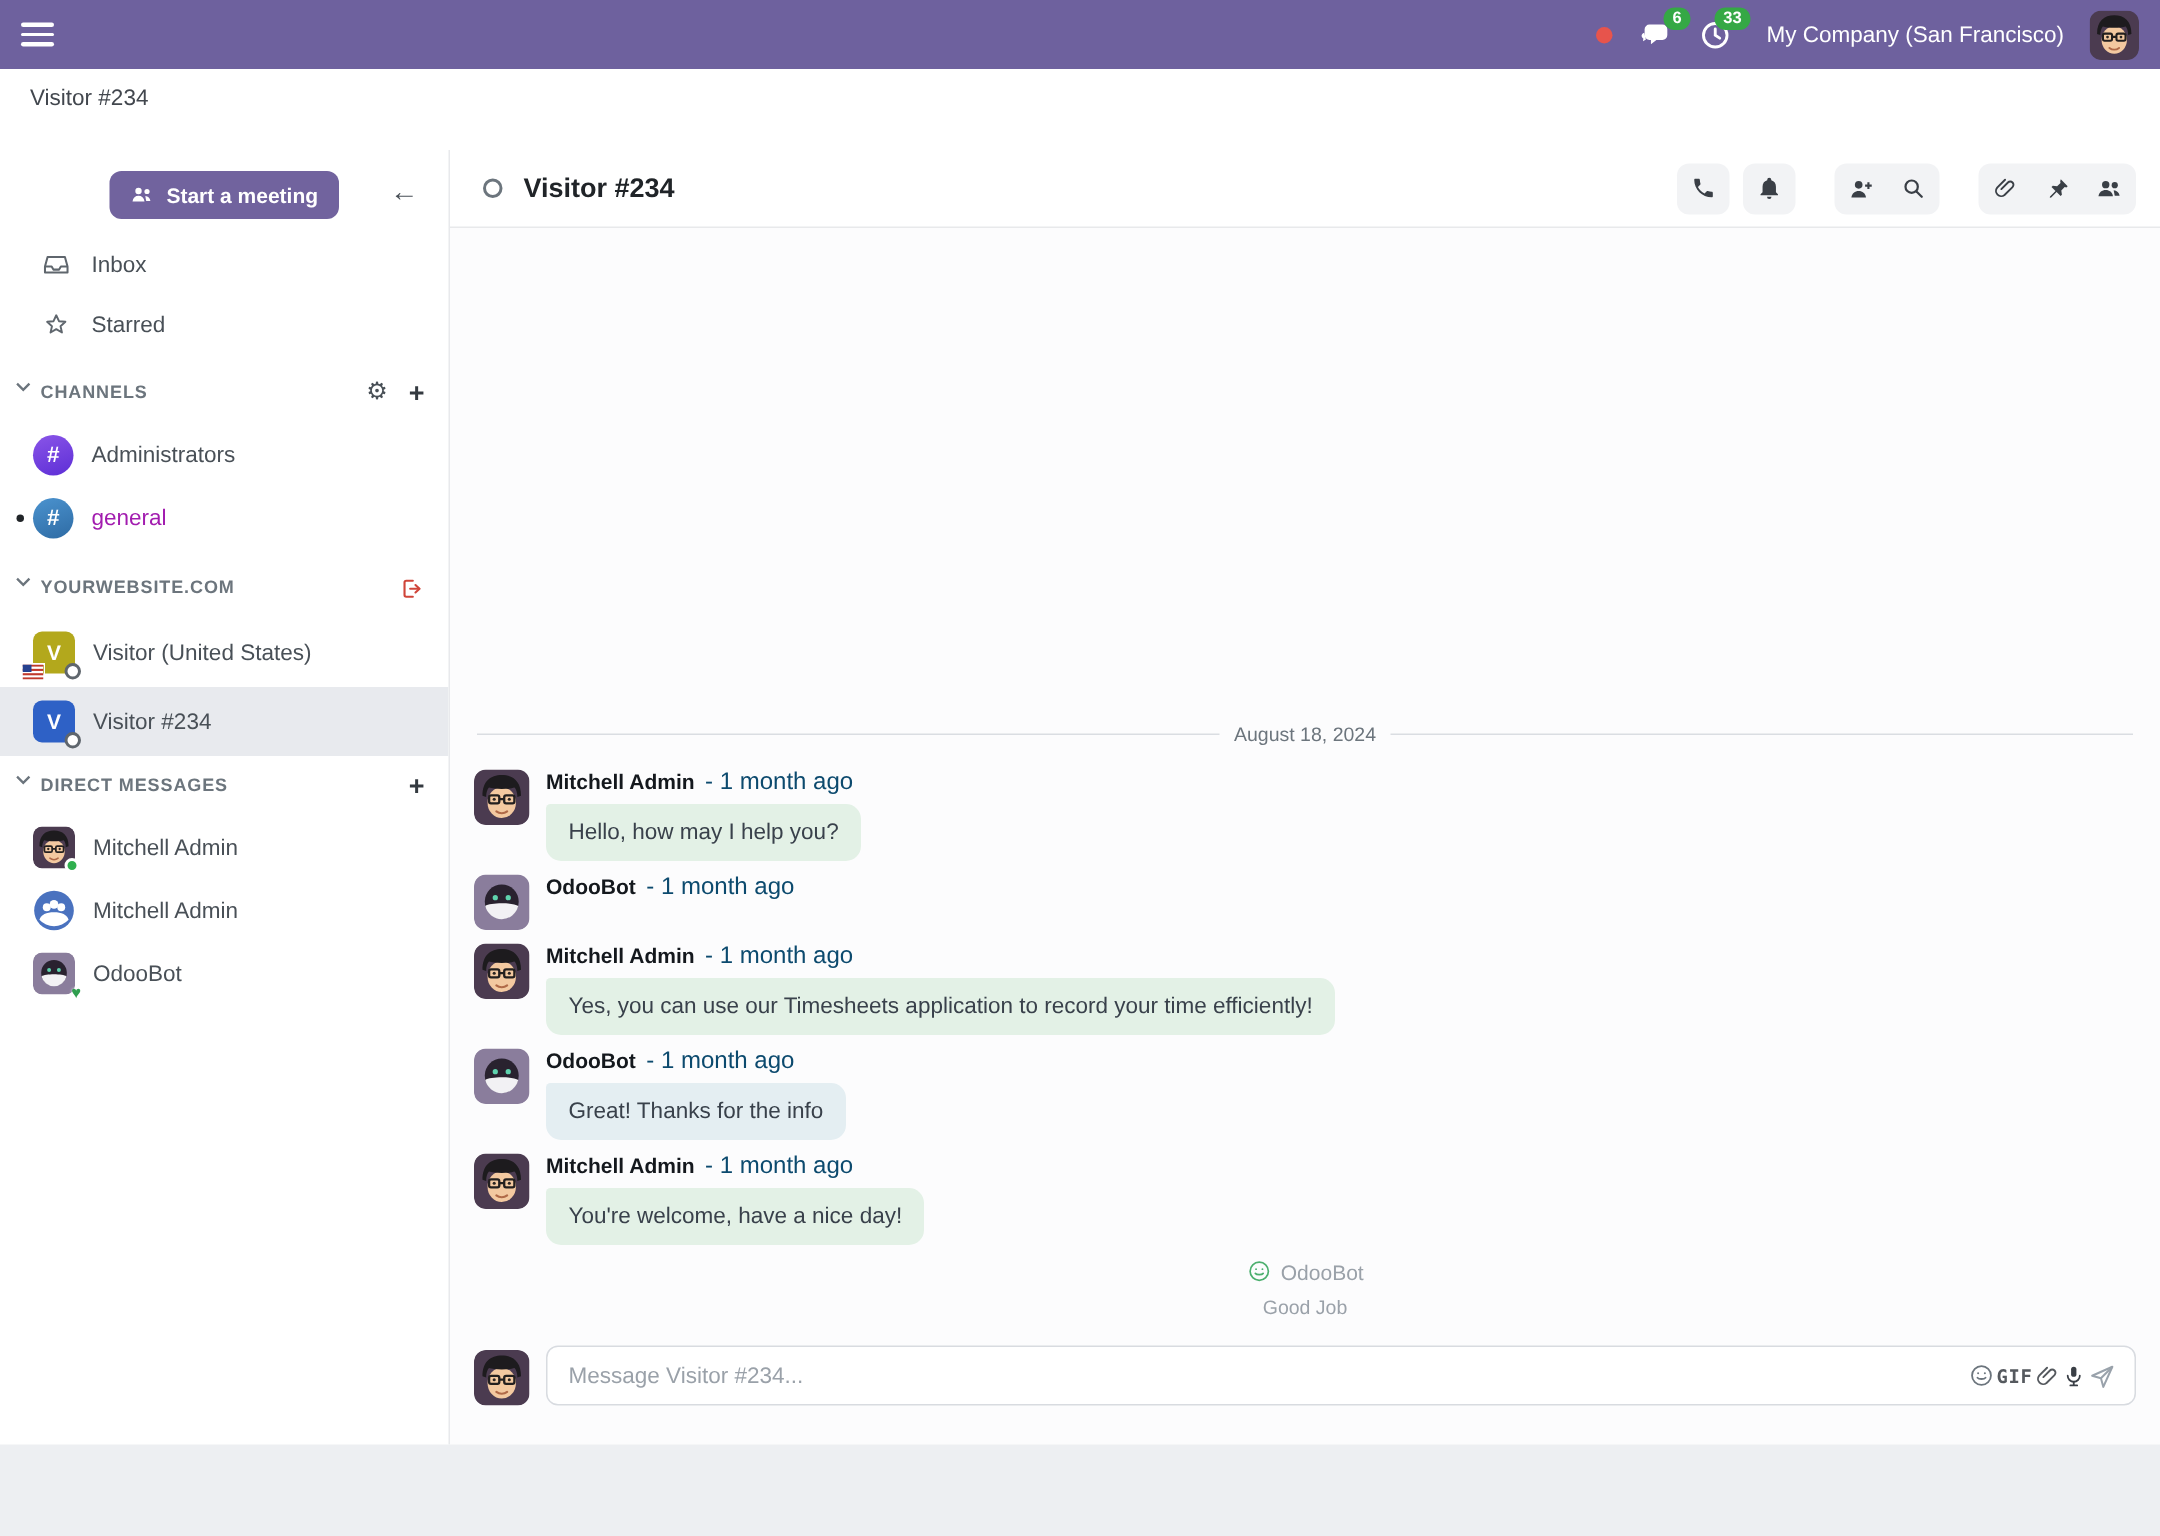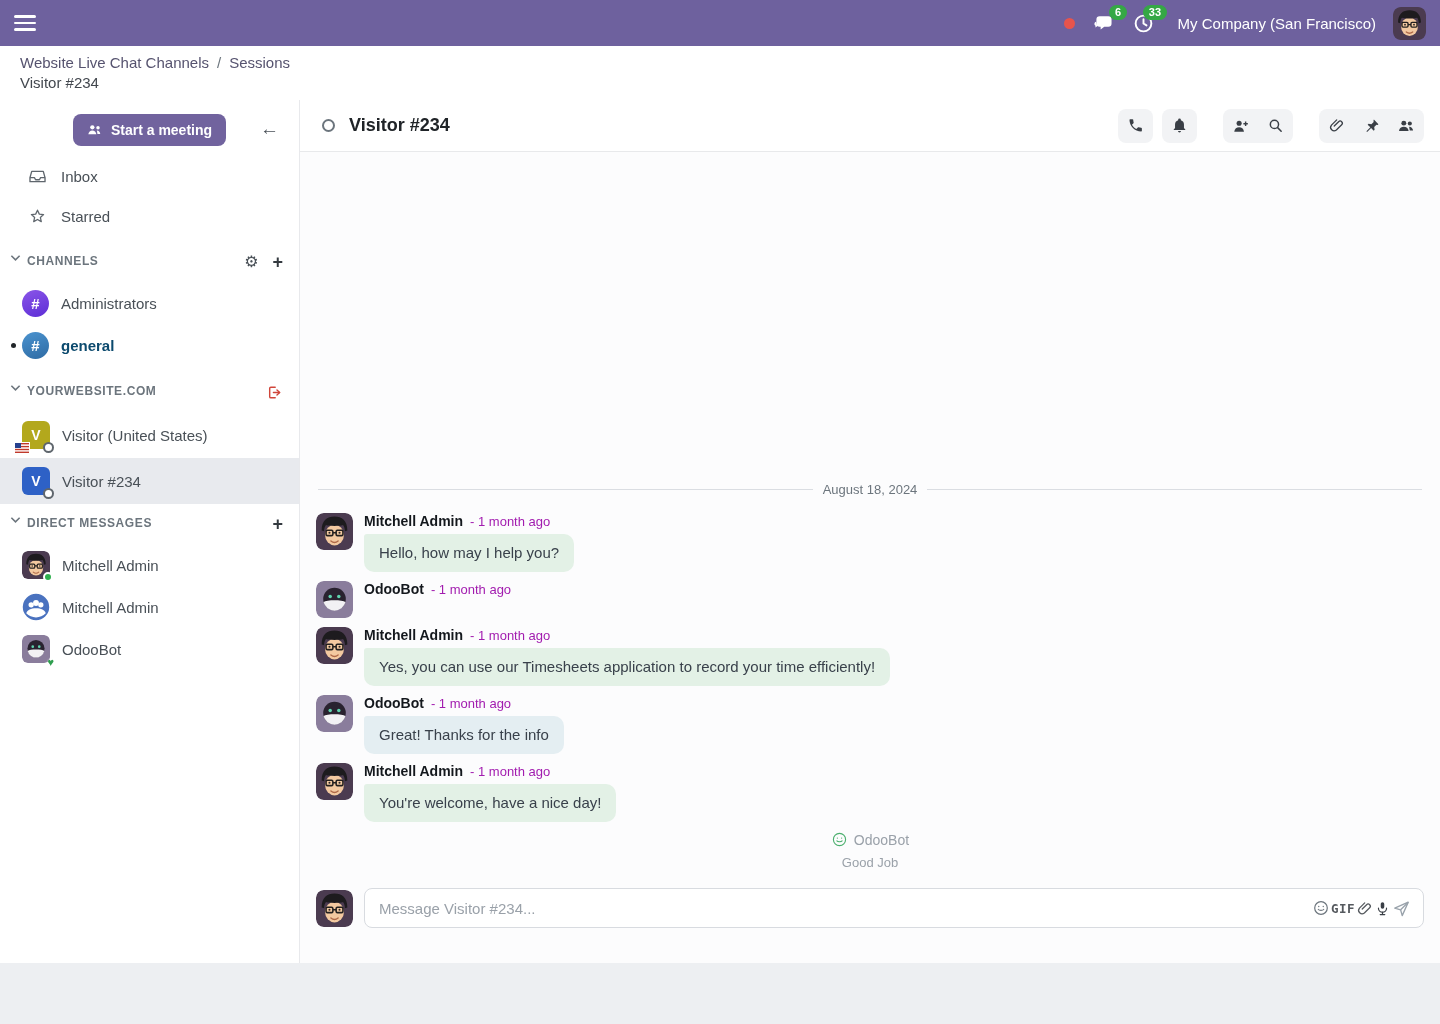--- a/index.html
+++ b/index.html
@@ -196,11 +196,6 @@
 </header>
 
 <div class="breadcrumb-area">
-  <div class="crumb-line1">
-    <a class="crumb-link">Website Live Chat Channels</a>
-    <span class="crumb-sep">/</span>
-    <a class="crumb-link">Sessions</a>
-  </div>
   <div class="crumb-current">Visitor #234</div>
 </div>
 

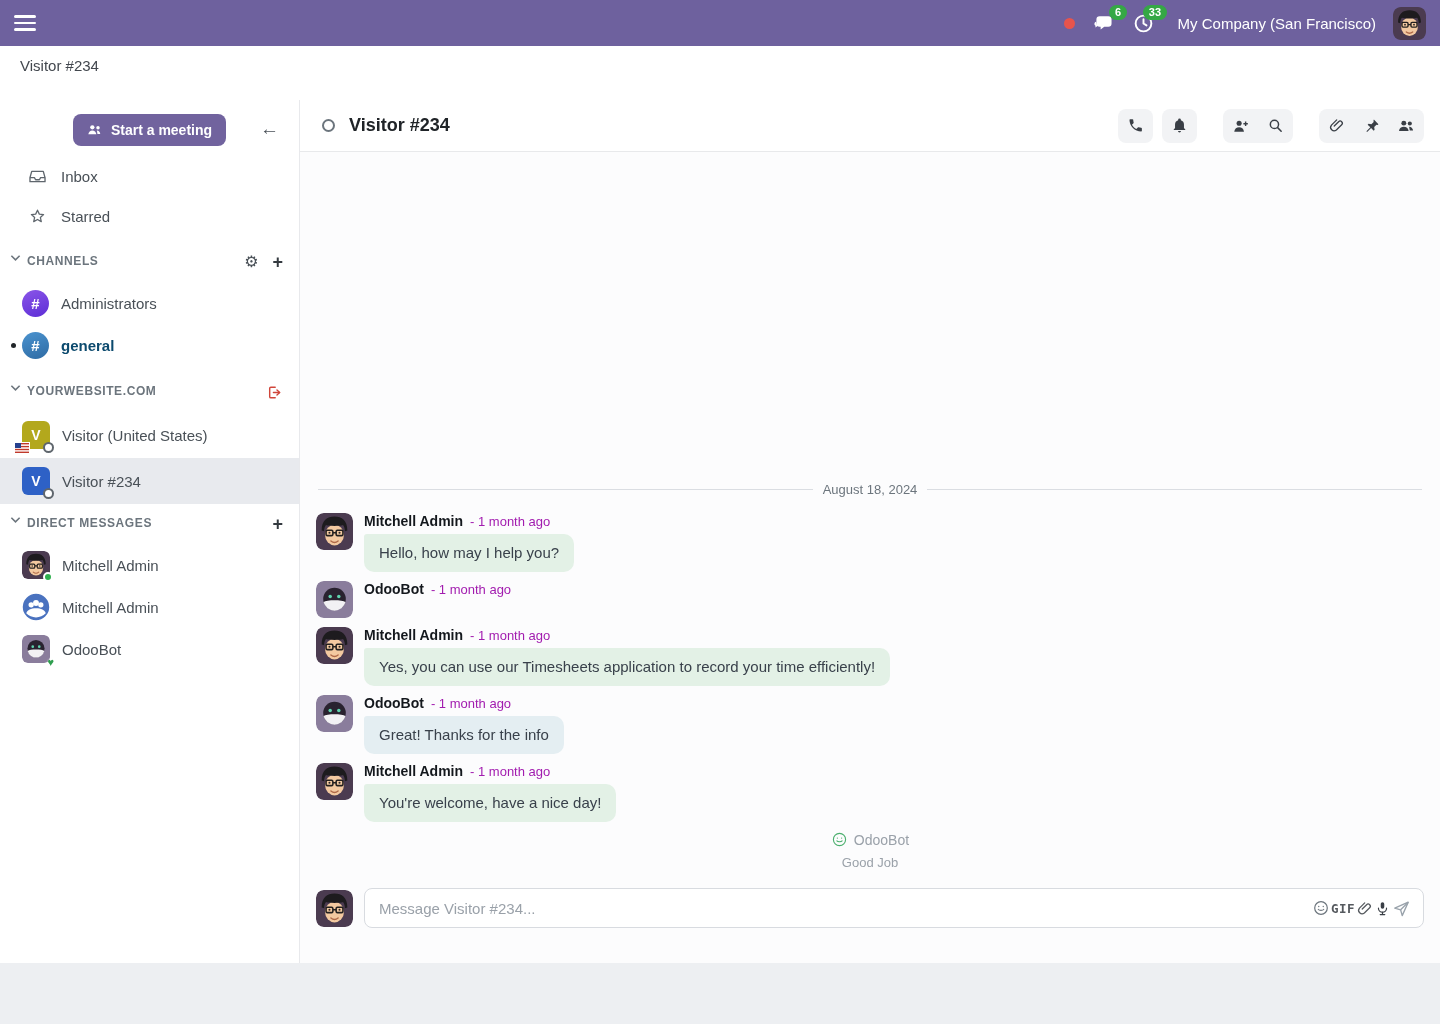--- a/index.html
+++ b/index.html
@@ -70,7 +70,7 @@
   .chan-row { position:relative; display:flex; align-items:center; gap:12px; height:42px; padding:0 12px 0 22px; font-size:15px; color:#495057; cursor:pointer; }
   .chan-row.selected { background:#e8eaee; }
   .chan-row .unread-dot { position:absolute; left:11px; width:5px; height:5px; border-radius:50%; background:#212529; }
-  .chan-row.bold-label .row-label { font-weight:bold; color:#0c4a6e; }
+  .chan-row.bold-label .row-label { font-weight:normal; color:#a21caf; }
   .hash-av {
     width:27px; height:27px; border-radius:50%; color:#fff; font-weight:bold; font-size:15px;
     display:flex; align-items:center; justify-content:center; flex:none;

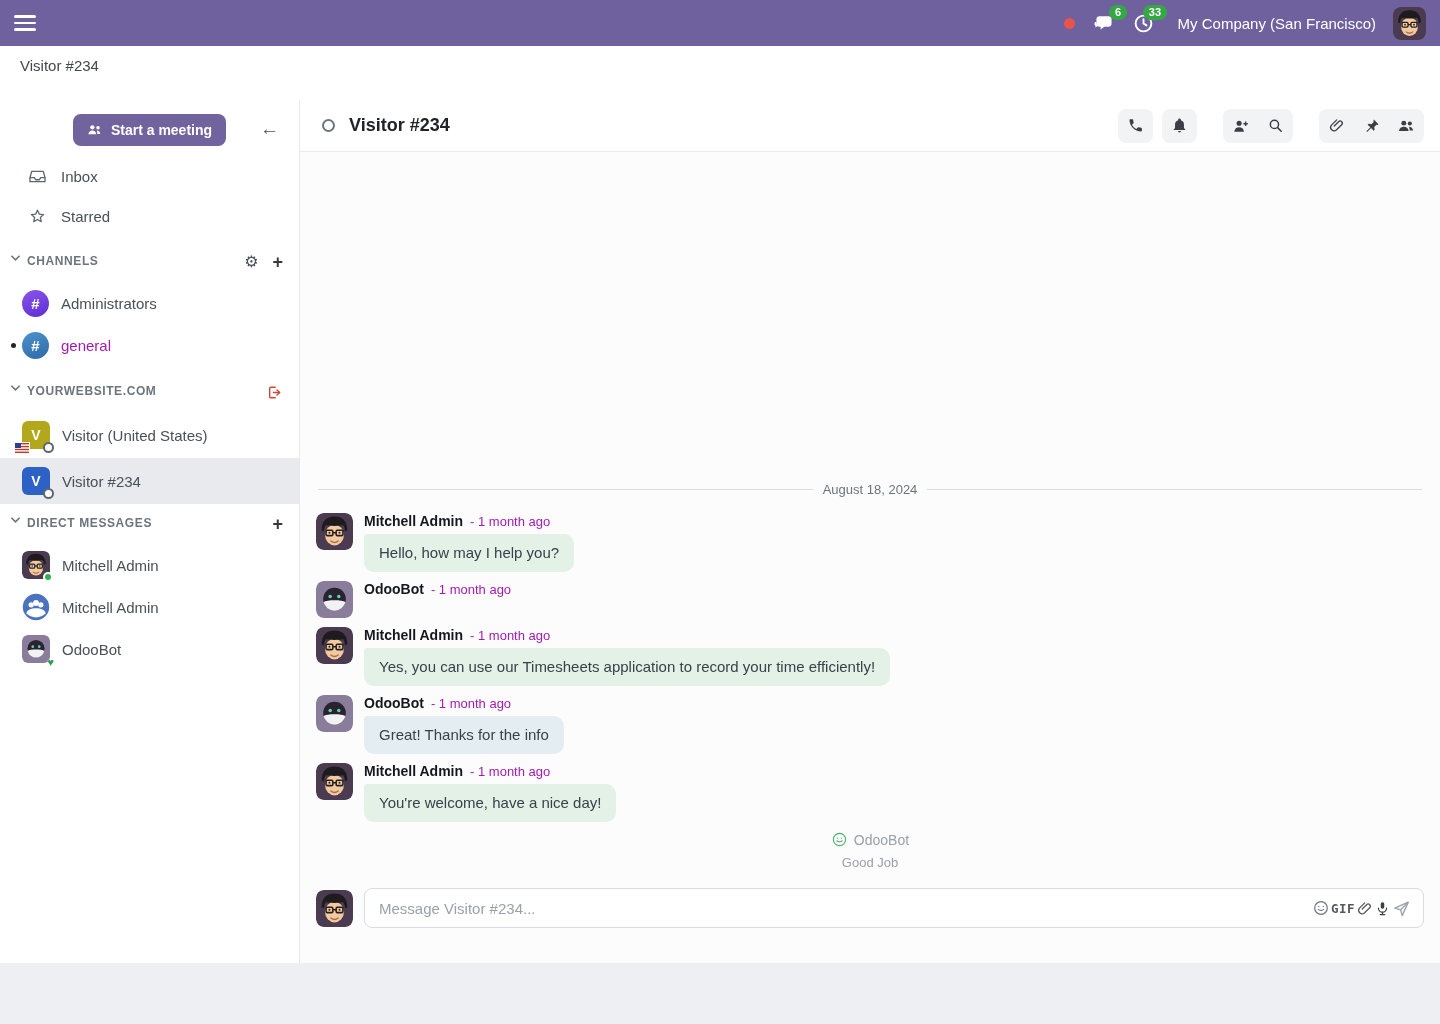--- a/index.html
+++ b/index.html
@@ -122,7 +122,7 @@
   .msg-body { margin-left:11px; }
   .msg-head { display:flex; align-items:baseline; gap:7px; }
   .msg-author { font-size:14px; font-weight:bold; color:#14181d; cursor:pointer; }
-  .msg-time { font-size:13px; color:#a21caf; }
+  .msg-time { font-size:16px; color:#0c4a6e; }
   .bubble {
     display:inline-block; margin-top:5px; padding:9px 15px; font-size:15px; color:#39414b;
     border-radius:3px 10px 10px 10px; line-height:20px;

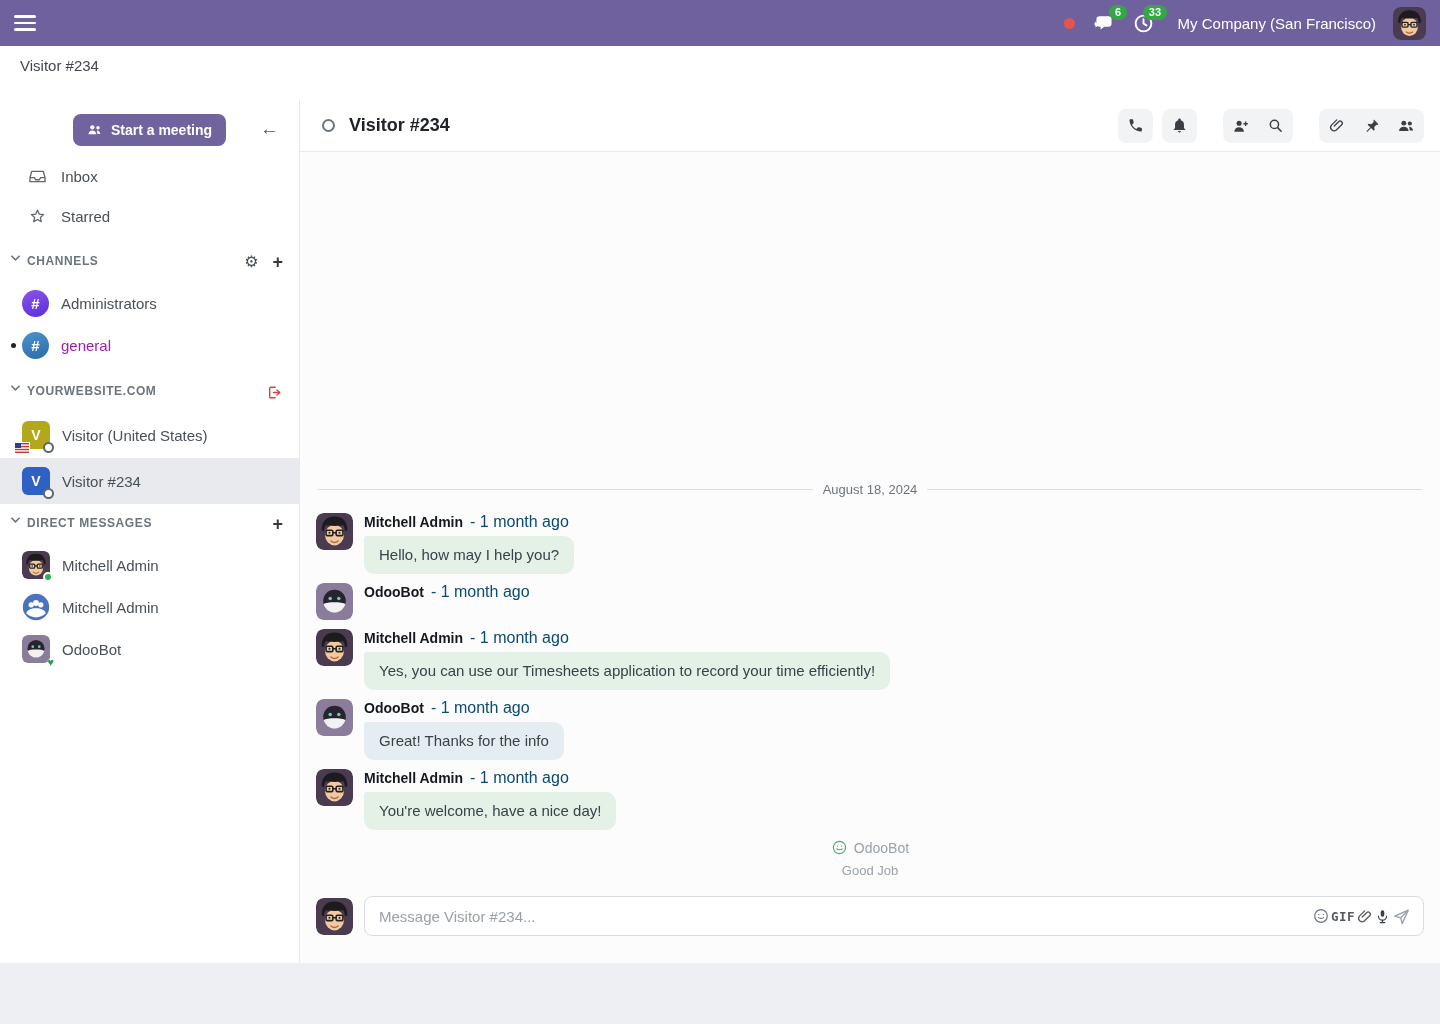--- a/index.html
+++ b/index.html
@@ -134,7 +134,7 @@
   .rating-line1 { display:inline-flex; align-items:center; gap:6px; font-size:14px; color:#9aa1a9; }
   .rating-line2 { font-size:13px; color:#9aa1a9; margin-top:3px; }
 
-  .composer { display:flex; align-items:center; padding:18px 16px 0 16px; }
+  .composer { display:flex; align-items:flex-end; padding:18px 16px 0 16px; }
   .composer-avatar { width:37px; height:37px; flex:none; }
   .composer-avatar svg { width:37px; height:37px; border-radius:8px; }
   .composer-box {

